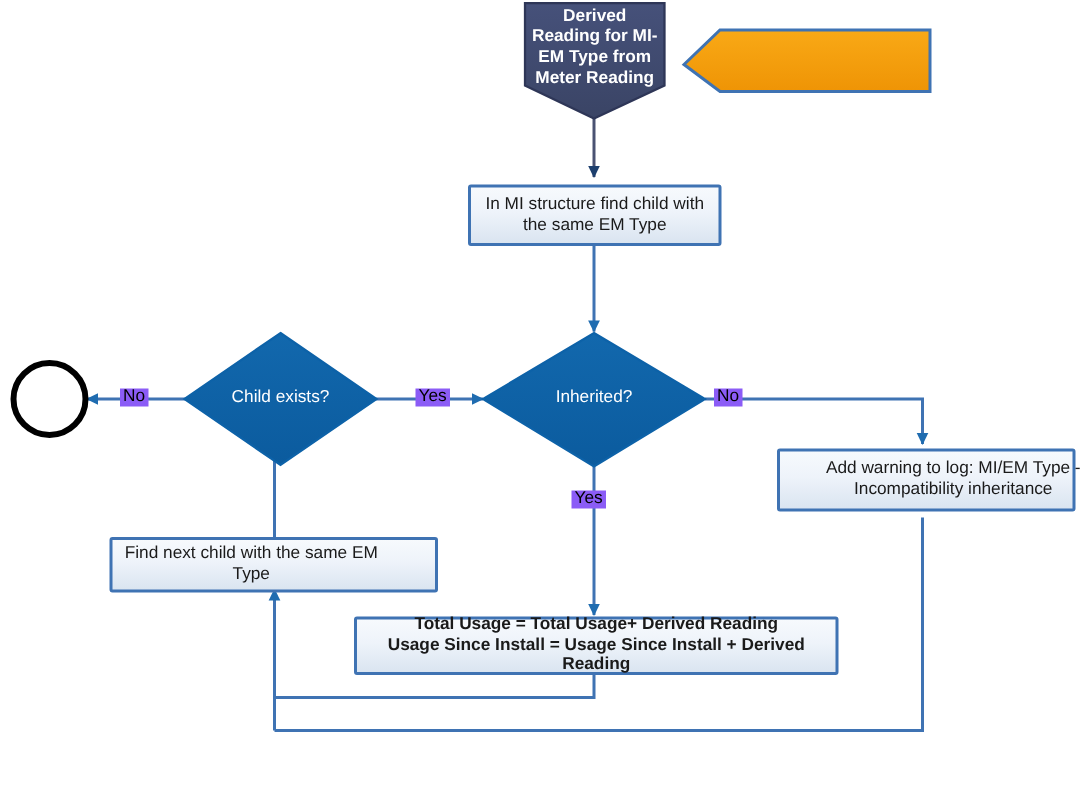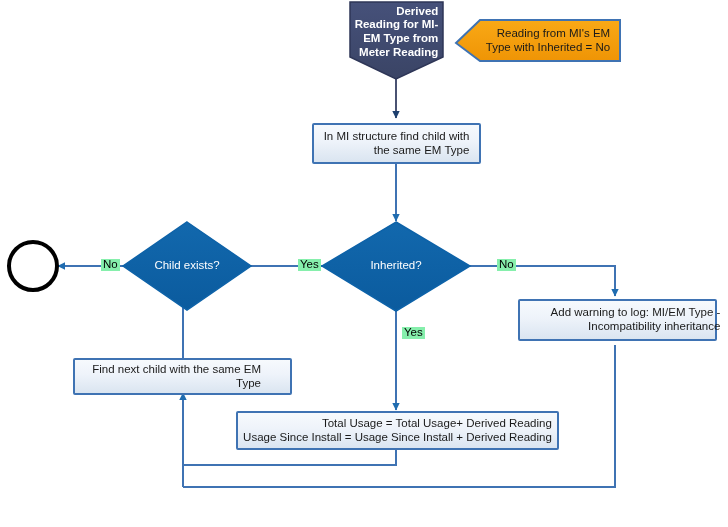--- a/index.html
+++ b/index.html
@@ -29,7 +29,7 @@
     display: flex;
     align-items: center;
     justify-content: center;
-    text-align: right;
+    text-align: center;
     pointer-events: none;
     line-height: 1.18;
     white-space: pre-line;

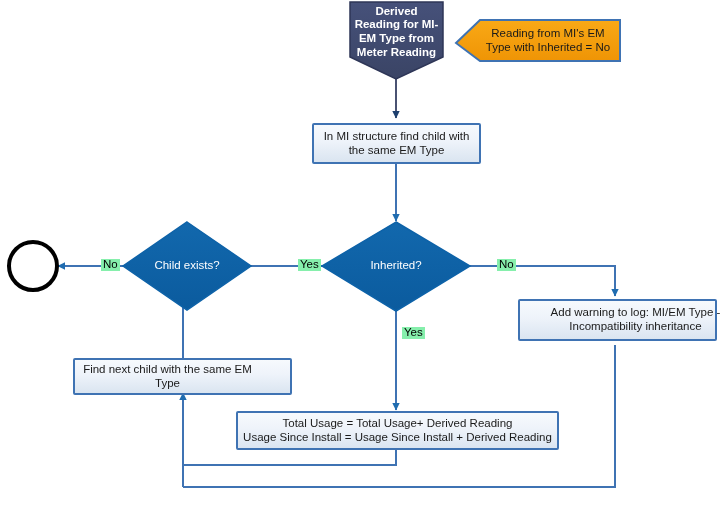--- a/index.html
+++ b/index.html
@@ -150,8 +150,6 @@
 EM Type from
 Meter Reading</div>
 
-  <div class="node-text t-orange-txt" style="left:478px; top:21px; width:140px; height:39px;">Reading from MI's EM
-Type with Inherited = No</div>
 
   <div class="node-text t-dark" style="left:313px; top:124px; width:167px; height:39px;">In MI structure find child with
 the same EM Type</div>

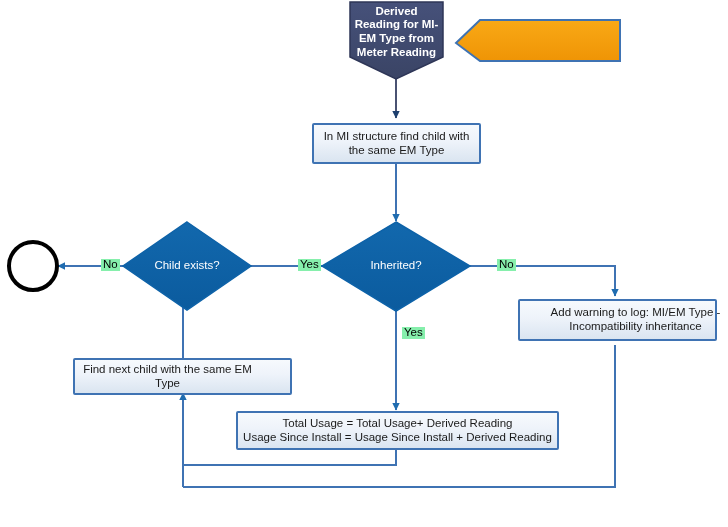--- a/index.html
+++ b/index.html
@@ -38,10 +38,9 @@
     position: absolute;
     font-size: 11.5px;
     color: #000000;
-    background: #86efac;
+    background: #8b5cf6;
     padding: 0 2px;
     line-height: 1;
-    margin-left: 21px;
   }
   .t-white-bold {
     color: #ffffff;

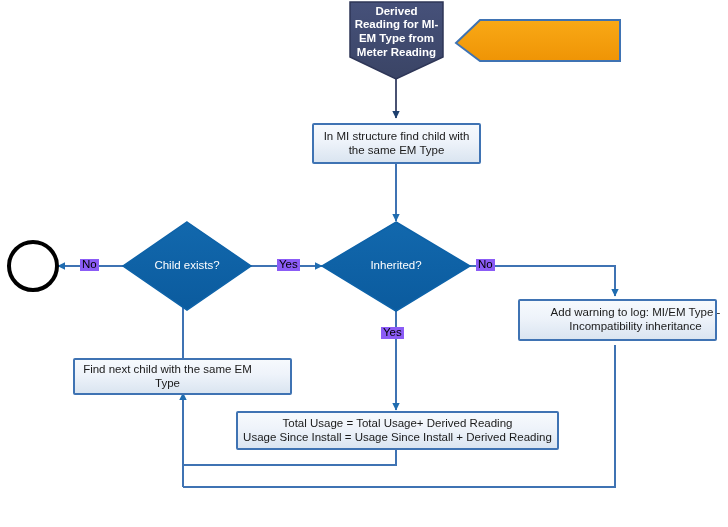--- a/index.html
+++ b/index.html
@@ -162,7 +162,7 @@
 
   <div class="node-text t-dark" style="left:74px; top:359px; width:187px; height:35px;">Find next child with the same EM Type</div>
 
-  <div class="node-text t-dark" style="left:237px; top:412px; width:321px; height:37px;">Total Usage = Total Usage+ Derived Reading
+  <div class="node-text t-dark" style="left:237px; top:412px; width:321px; height:37px;font-weight:bold;">Total Usage = Total Usage+ Derived Reading
 Usage Since Install = Usage Since Install + Derived Reading</div>
 
   <div class="edge-label" style="left:80px; top:259px;">No</div>

